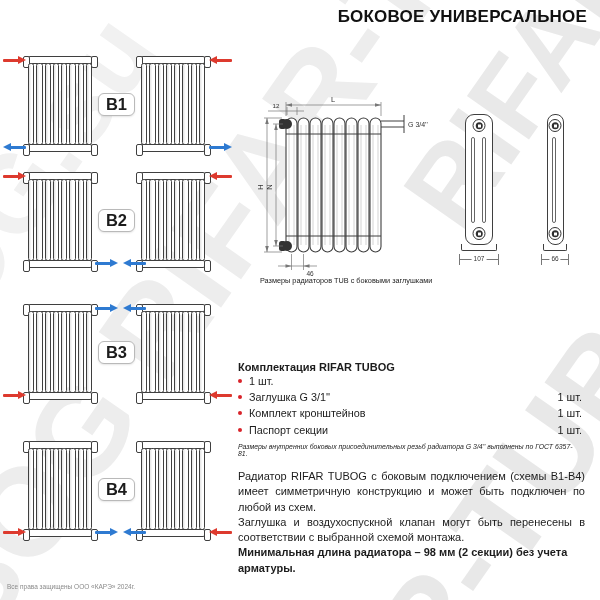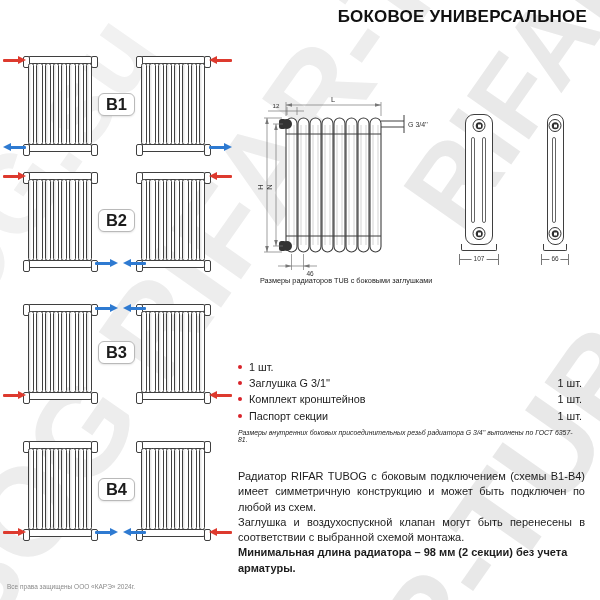--- a/index.html
+++ b/index.html
@@ -374,6 +374,7 @@
   </div>
 
   <div class="equip">
+    <div class="eq-h1">Комплектация RIFAR TUBOG</div>
     <div class="eq-row">
       <span class="dot"></span>
       <span class="eq-qty">1 шт.</span>

